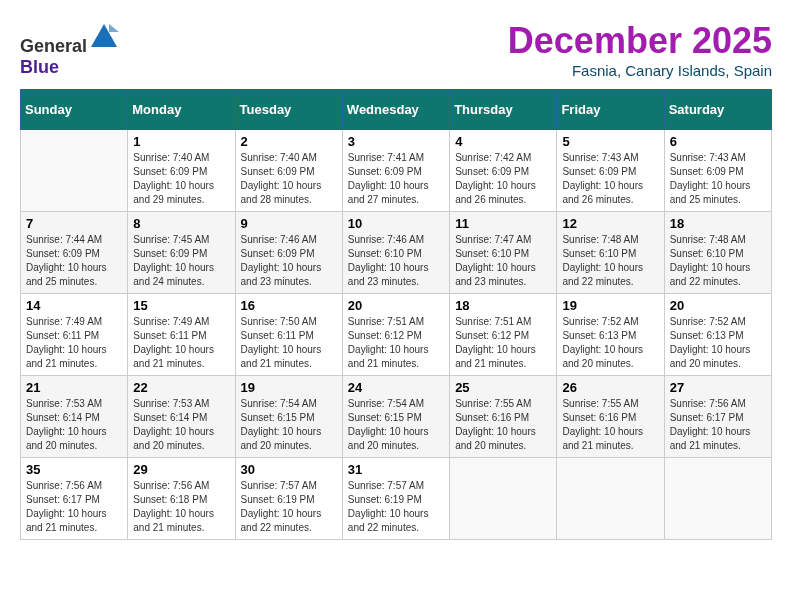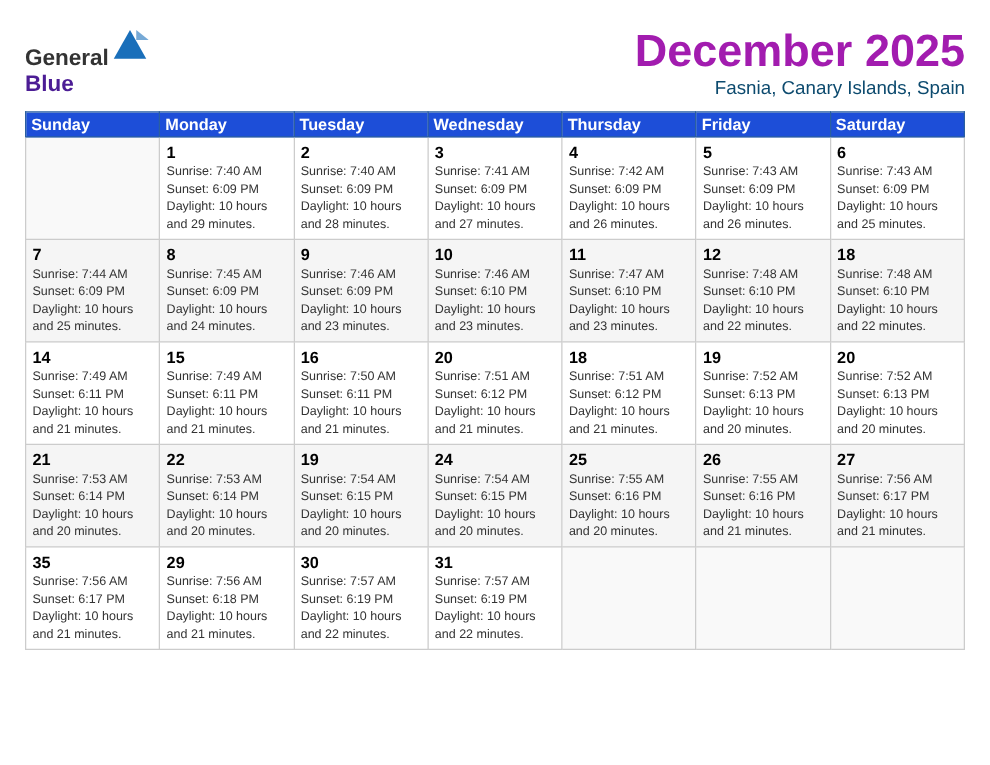--- a/index.html
+++ b/index.html
@@ -50,9 +50,9 @@
       font-size: 11px;
     }
     thead tr th {
-      background-color: #1d4ed8;
+      background-color: #0f766e;
       color: #fff;
-      padding: 2px 4px;
+      padding: 12px 4px;
       text-align: left;
       font-size: 13px;
       font-weight: bold;

